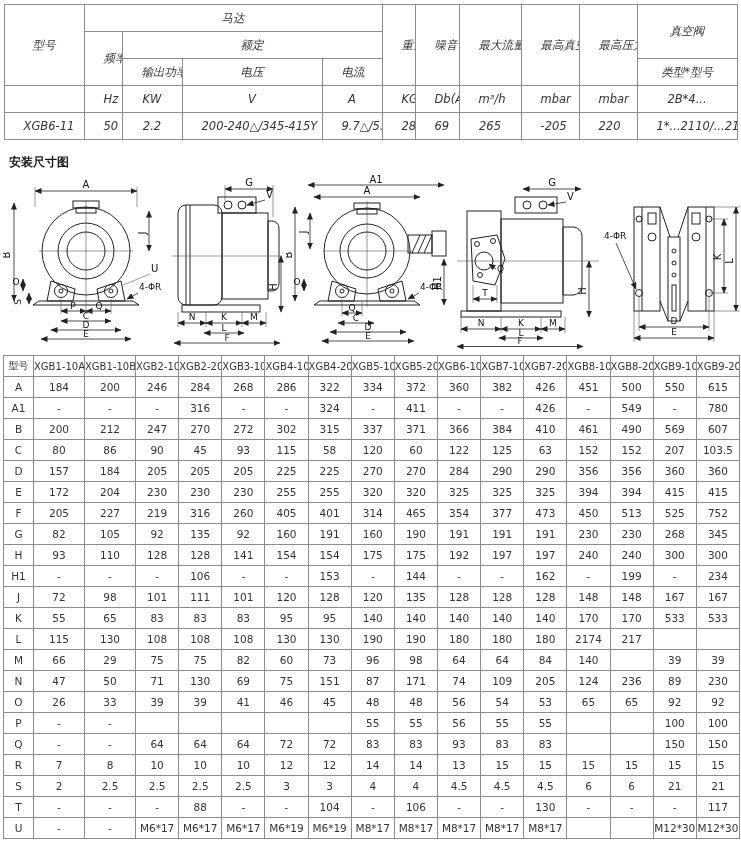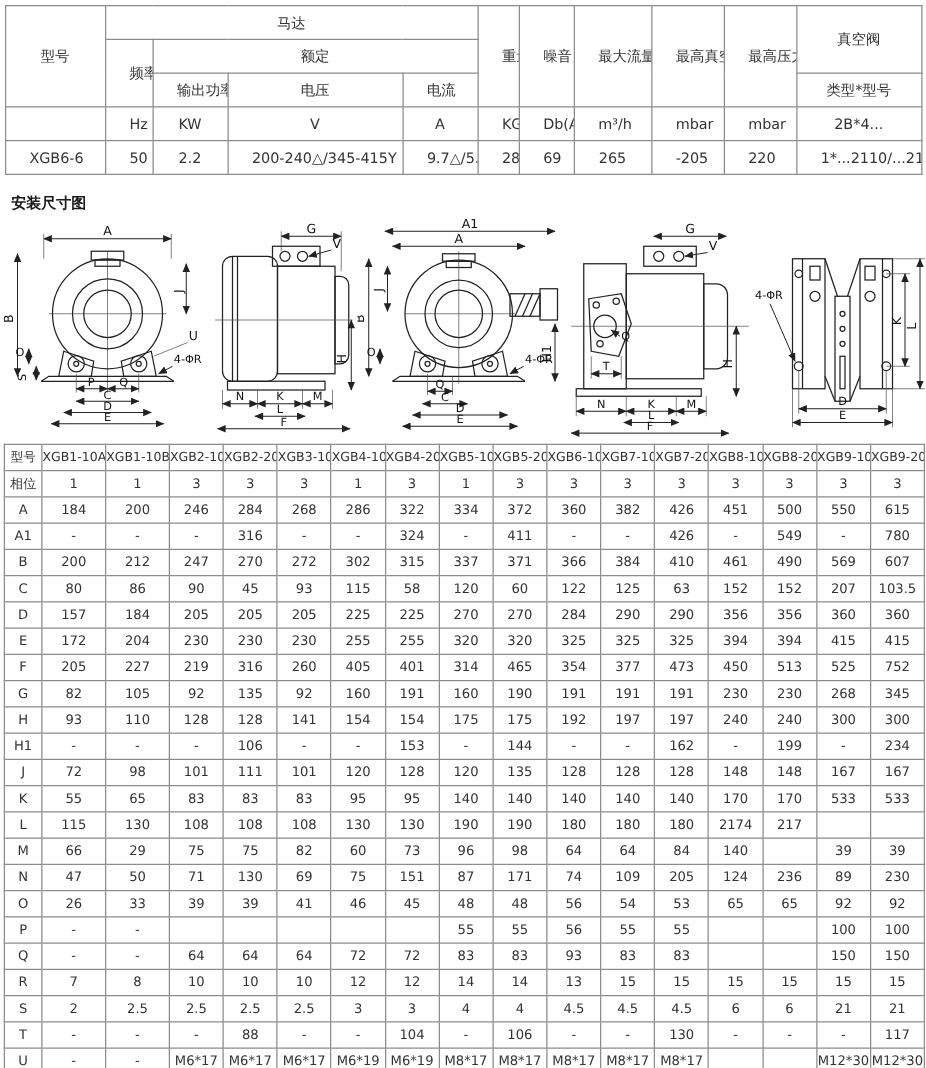--- a/index.html
+++ b/index.html
@@ -9,7 +9,7 @@
   td{border:1px solid #8c8c8c;text-align:center;vertical-align:middle;color:#333;overflow:hidden;white-space:nowrap;}
   
   .spec{width:733px;font-size:11.5px;margin:0 auto;}
-  .spec td{padding:3px 19px;height:20px;}
+  .spec td{padding:3px 19px;height:20px;font-style:italic;}
   
   .sect{font-size:12px;font-weight:bold;color:#1a1a1a;margin:14px 0 4px 6px;}
   

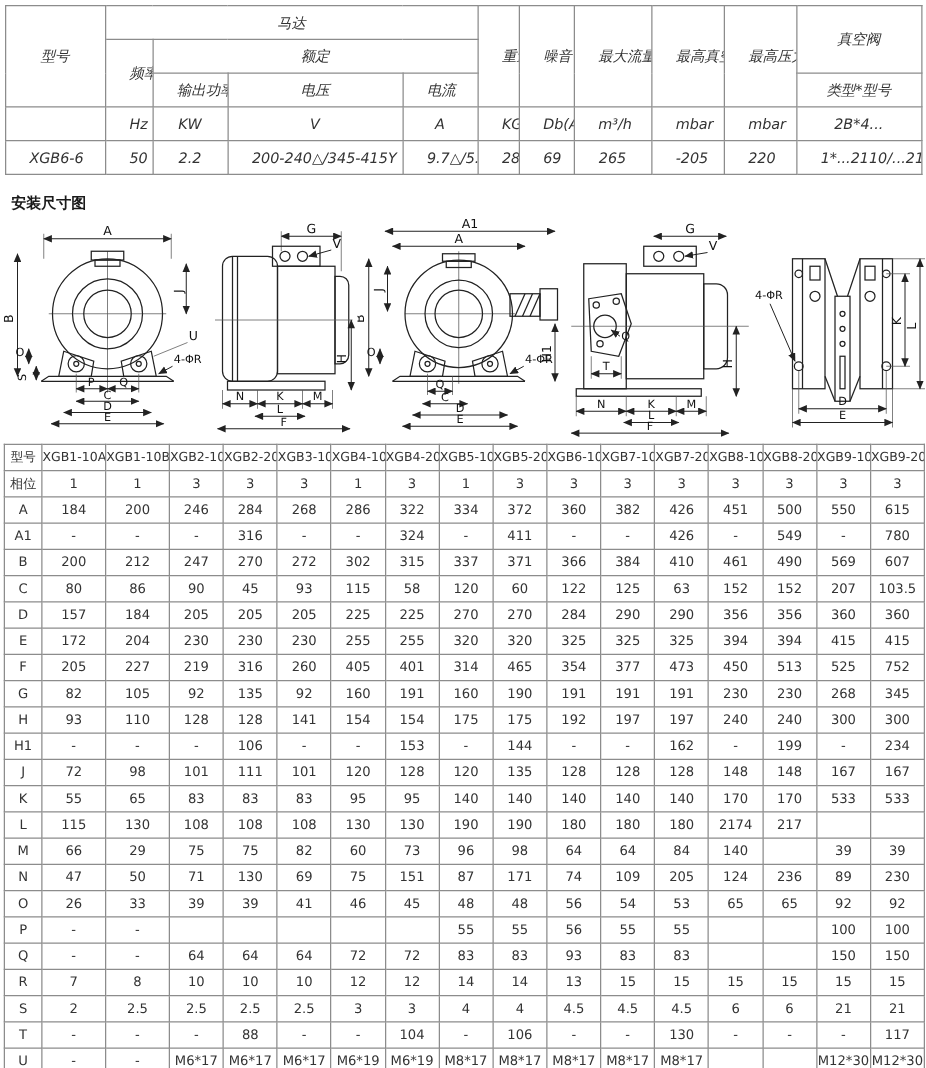--- a/index.html
+++ b/index.html
@@ -90,7 +90,7 @@
       <td>2B*4...</td>
     </tr>
     <tr>
-      <td>XGB6-6</td>
+      <td>XGB6-11</td>
       <td>50</td>
       <td>2.2</td>
       <td>200-240△/345-415Y</td>

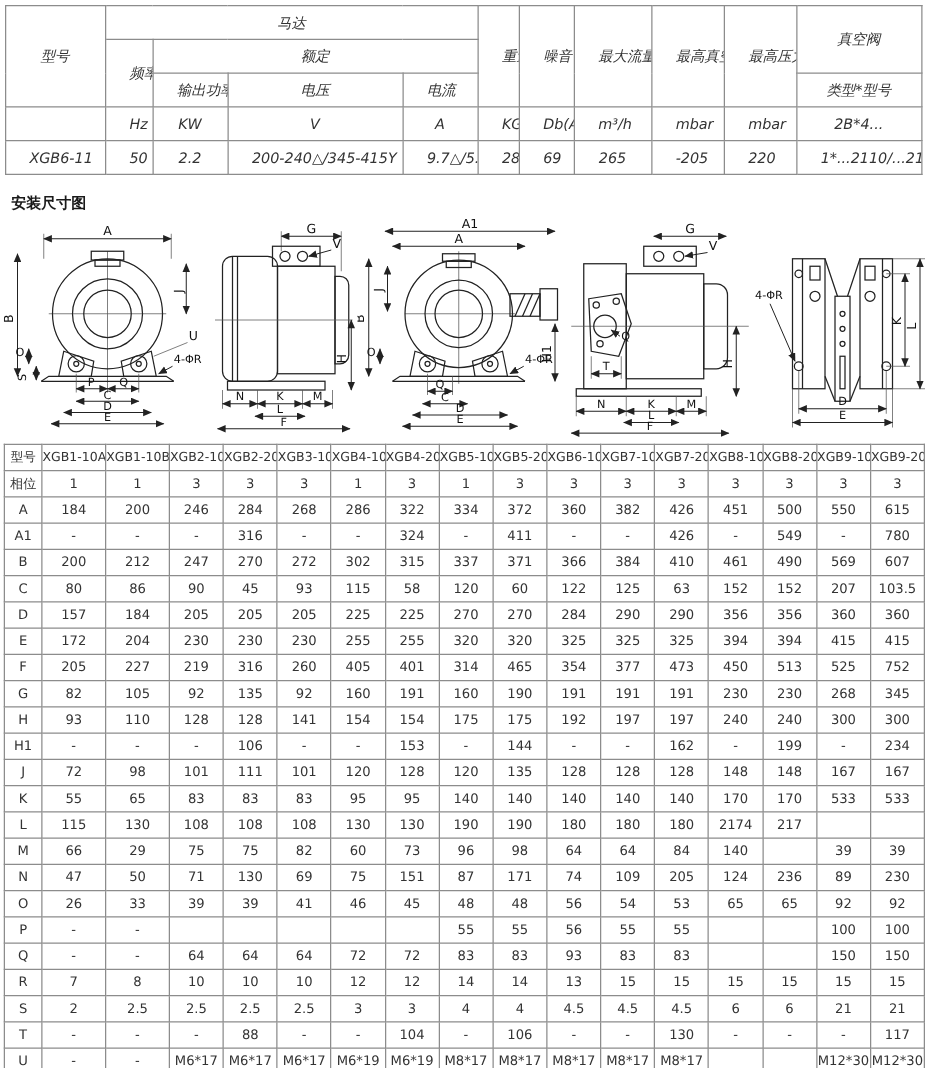--- a/index.html
+++ b/index.html
@@ -350,25 +350,6 @@
           <td>XGB9-20</td>
         </tr>
         <tr>
-          <td>相位</td>
-          <td>1</td>
-          <td>1</td>
-          <td>3</td>
-          <td>3</td>
-          <td>3</td>
-          <td>1</td>
-          <td>3</td>
-          <td>1</td>
-          <td>3</td>
-          <td>3</td>
-          <td>3</td>
-          <td>3</td>
-          <td>3</td>
-          <td>3</td>
-          <td>3</td>
-          <td>3</td>
-        </tr>
-        <tr>
           <td>A</td>
           <td>184</td>
           <td>200</td>

